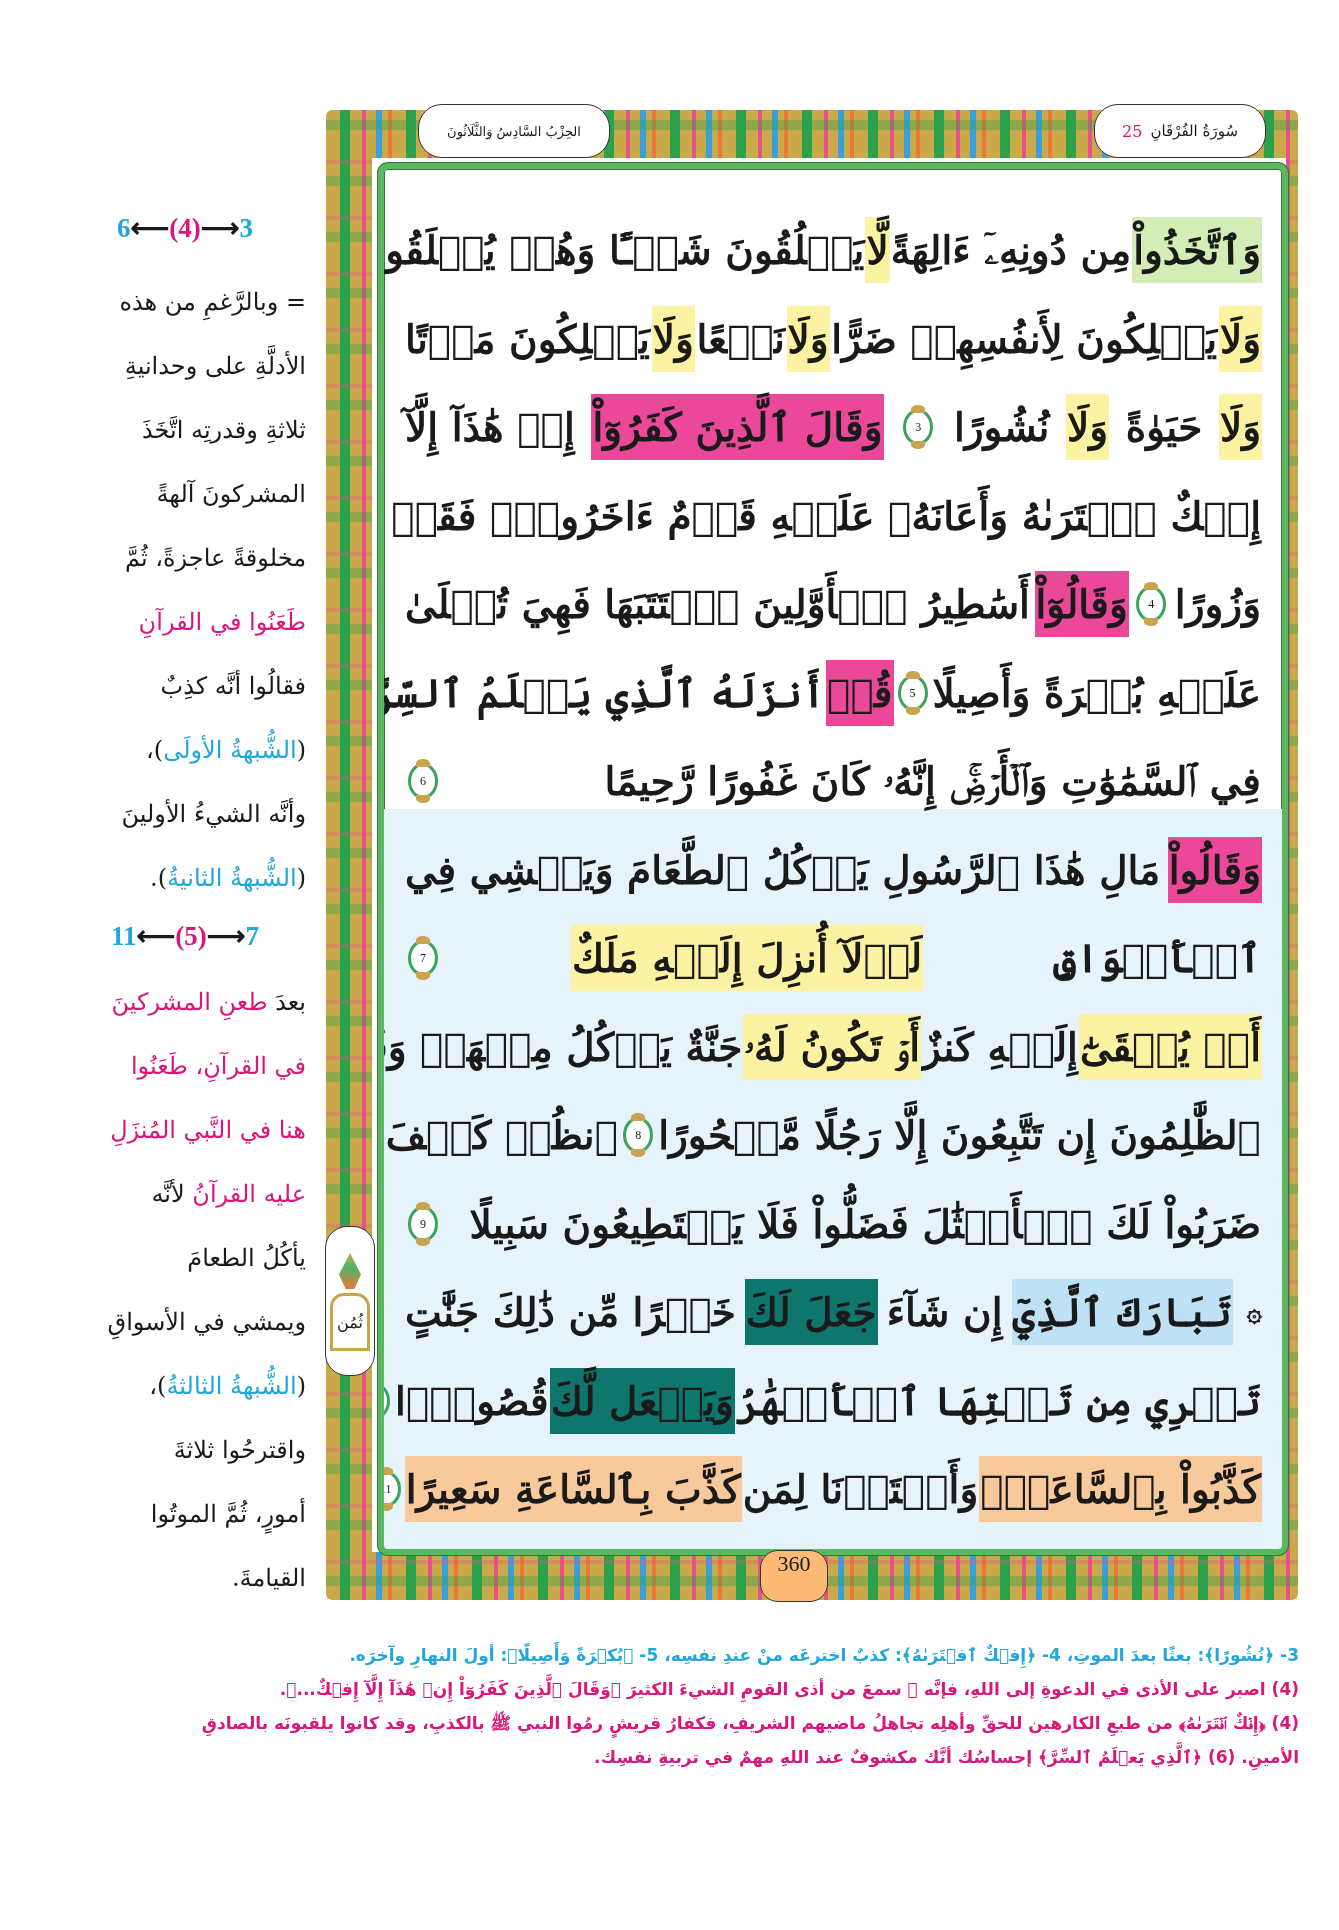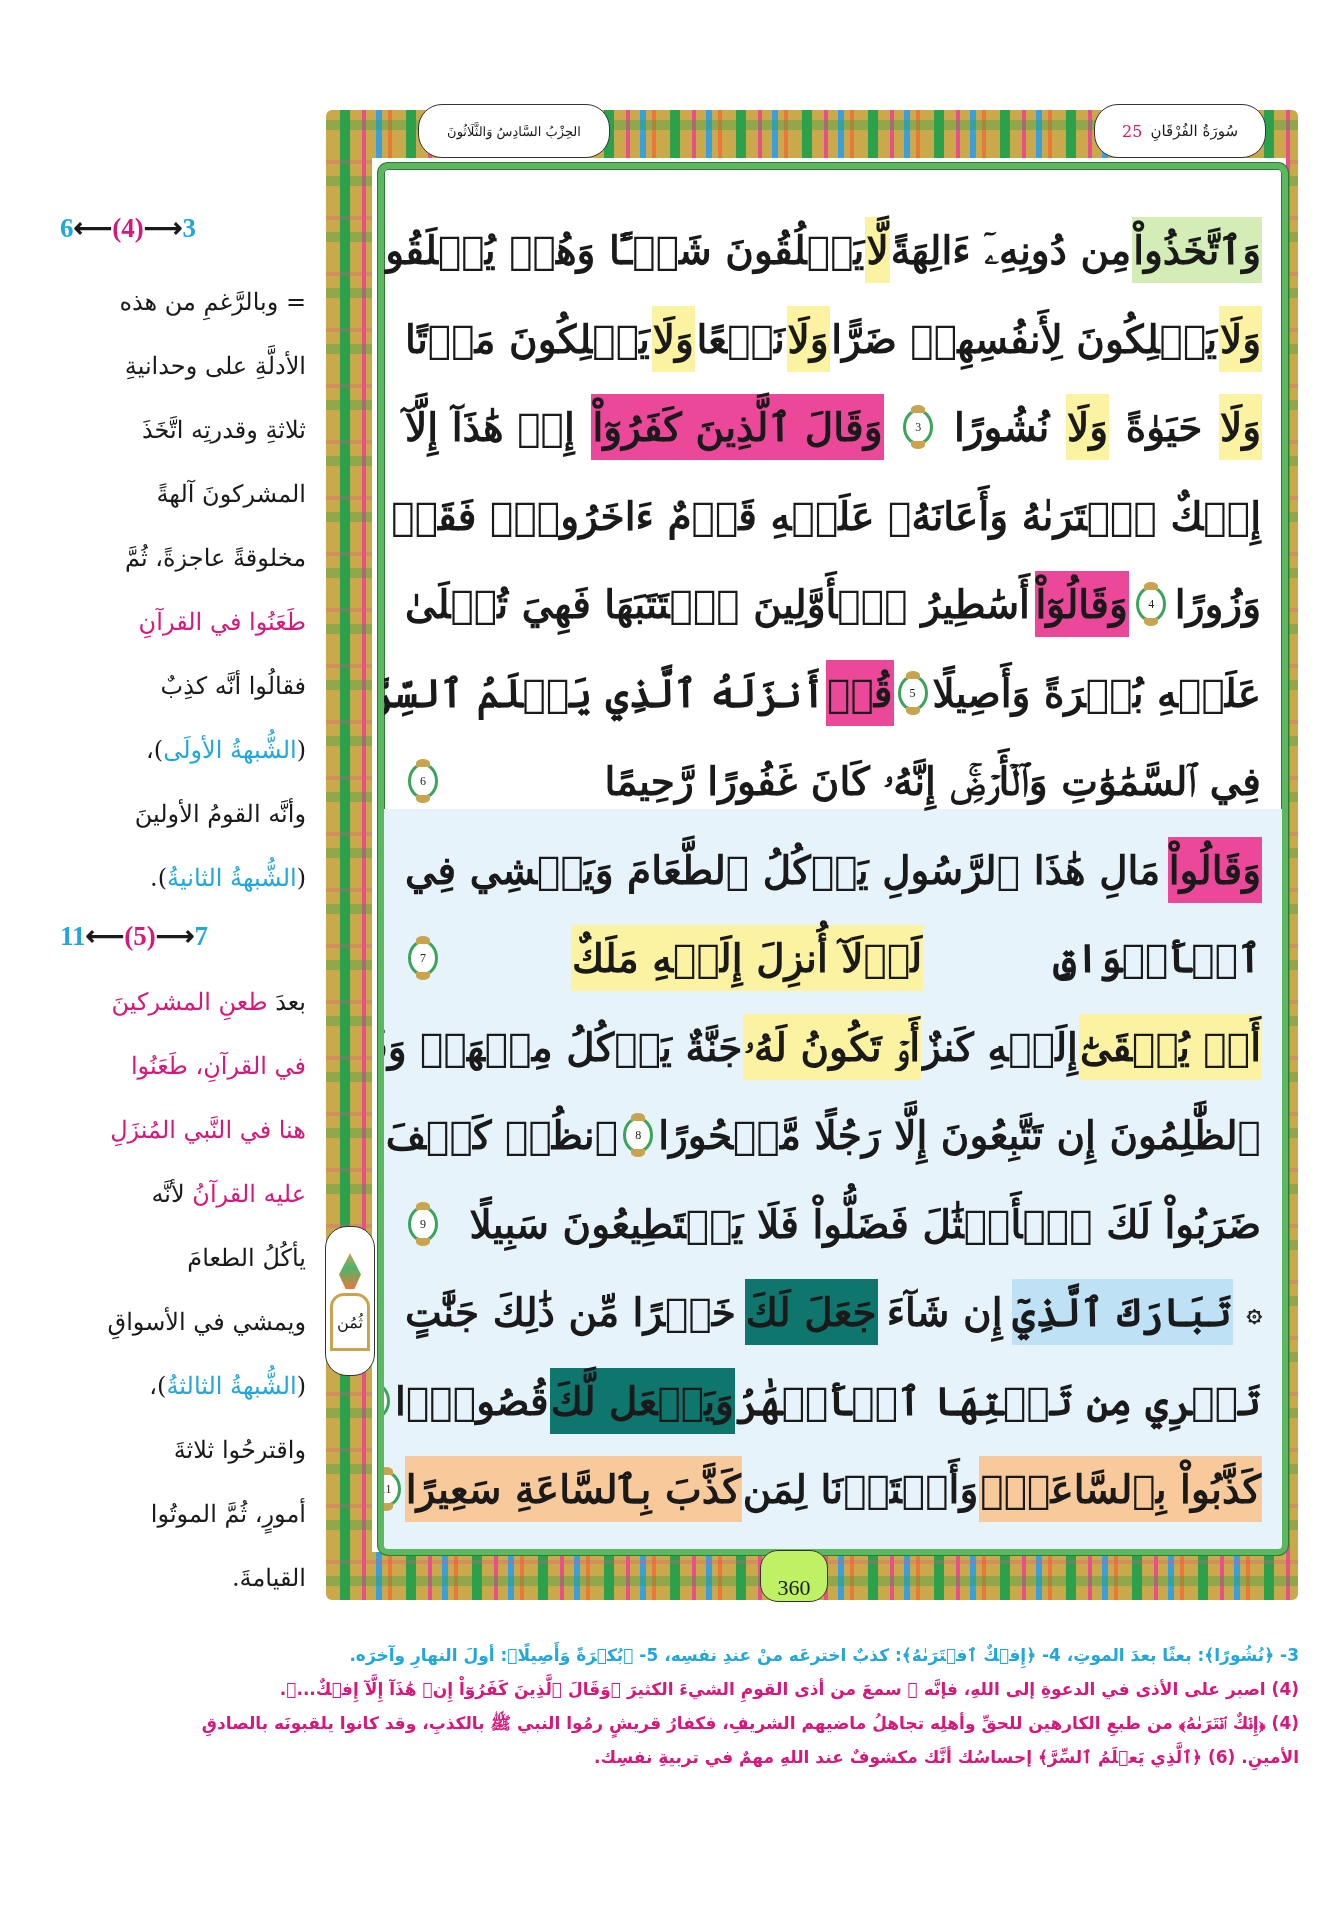--- a/index.html
+++ b/index.html
@@ -43,7 +43,7 @@
   .sline{height:64px;white-space:nowrap;display:flex;justify-content:space-between;}
   .pink{color:#d9177a;}
   .cyan{color:#21a7db;}
-  .ref{position:absolute;left:60px;width:250px;text-align:left;font-family:"Liberation Serif",serif;font-weight:bold;font-size:27px;direction:ltr;}
+  .ref{position:absolute;left:60px;width:250px;text-align:center;font-family:"Liberation Serif",serif;font-weight:bold;font-size:27px;direction:ltr;}
   .ref .n{color:#21a7db;}
   .ref .m{color:#d9177a;}
   

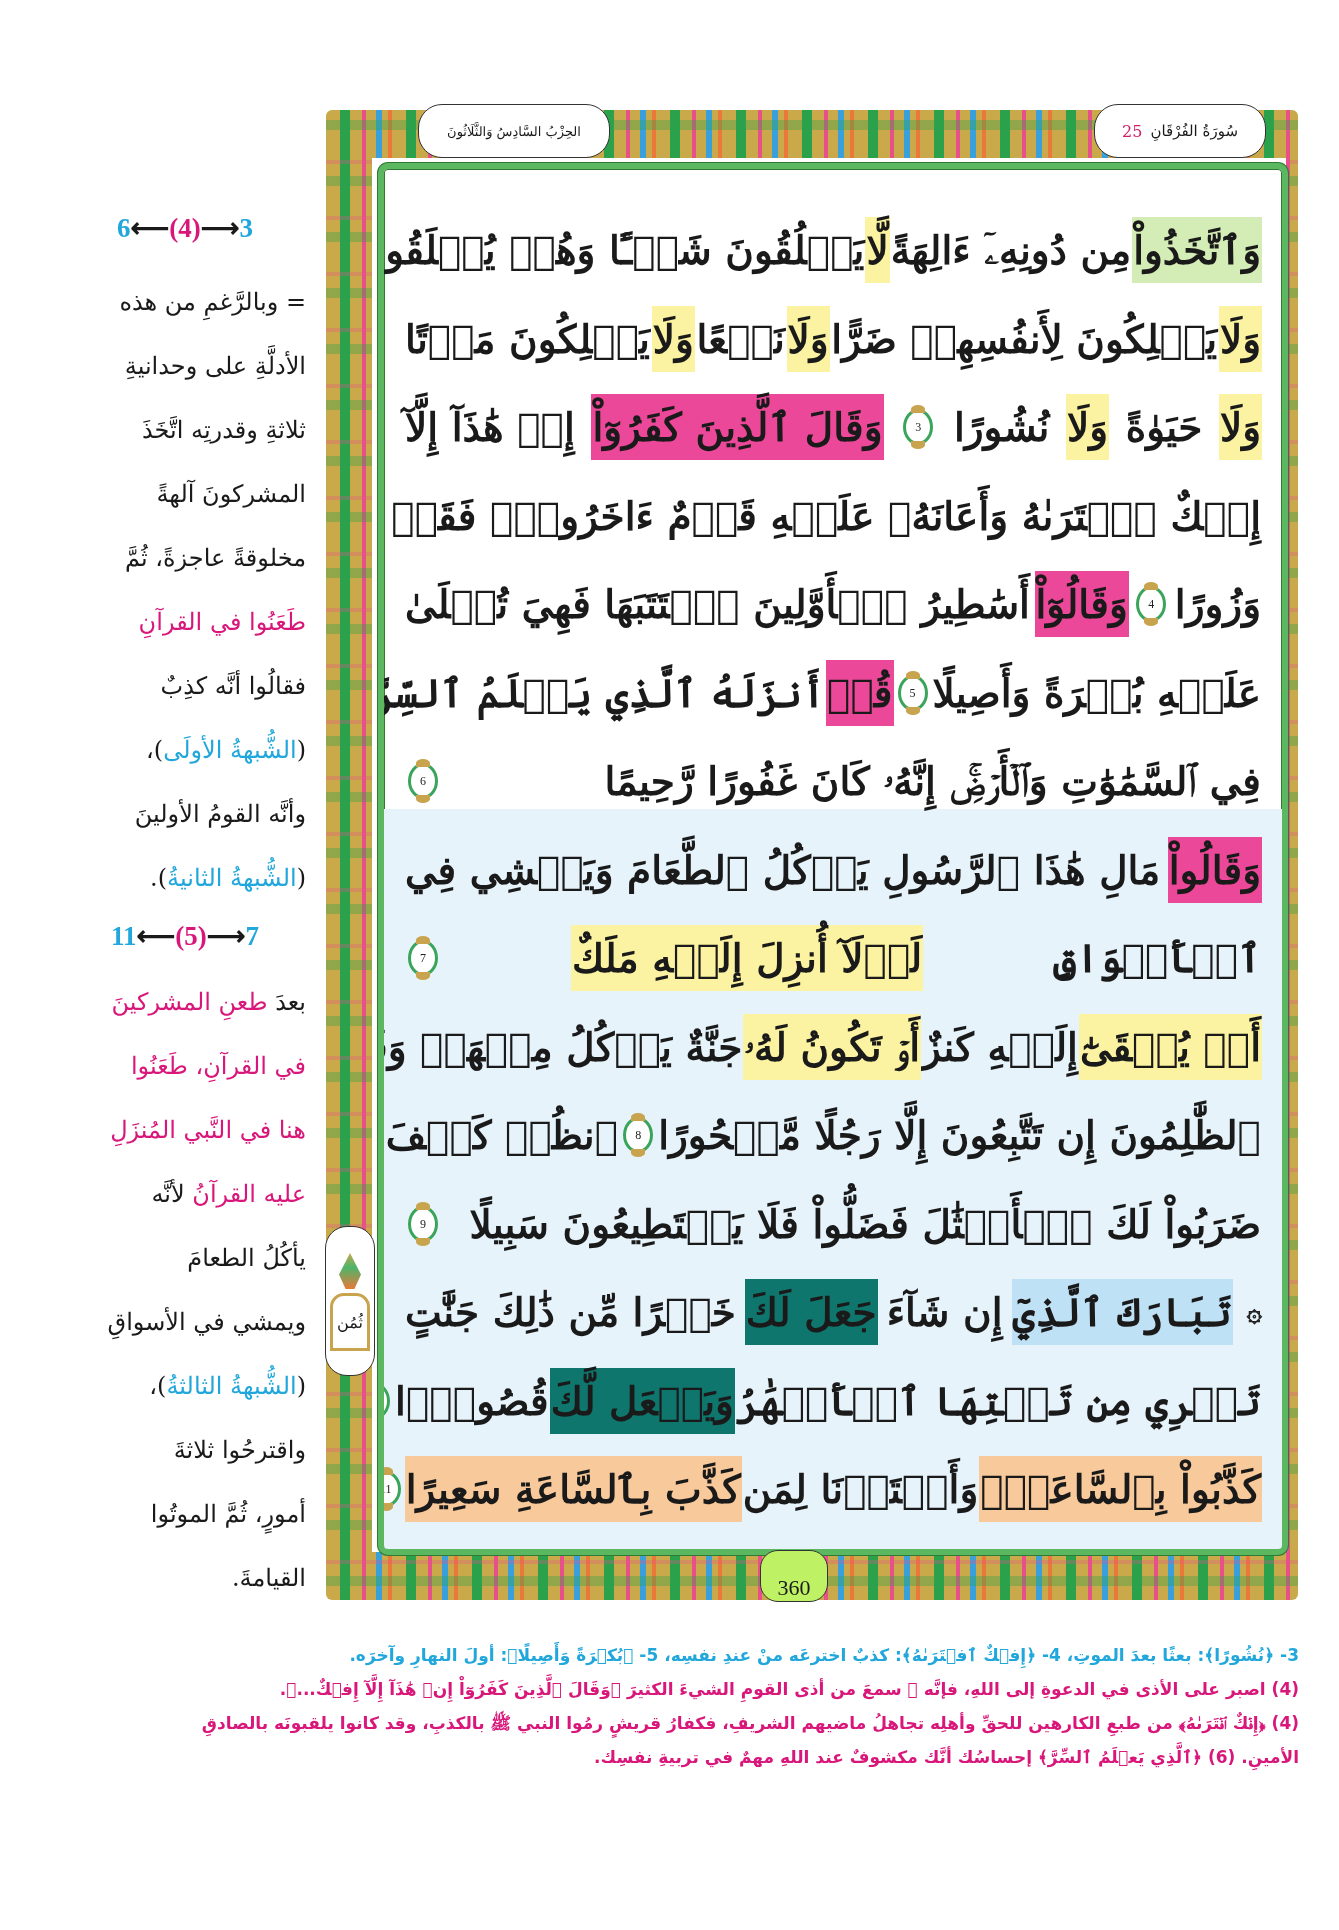--- a/index.html
+++ b/index.html
@@ -214,7 +214,7 @@
       <span><span>(</span><span class="cyan">الشُّبهةُ الأولَى</span><span>)،</span></span>
     </div>
     <div class="sline">
-      <span><span>وأنَّه القومُ الأولينَ</span></span>
+      <span><span>وأنَّه الشيءُ الأولينَ</span></span>
     </div>
     <div class="sline">
       <span><span>(</span><span class="cyan">الشُّبهةُ الثانيةُ</span><span>).</span></span>

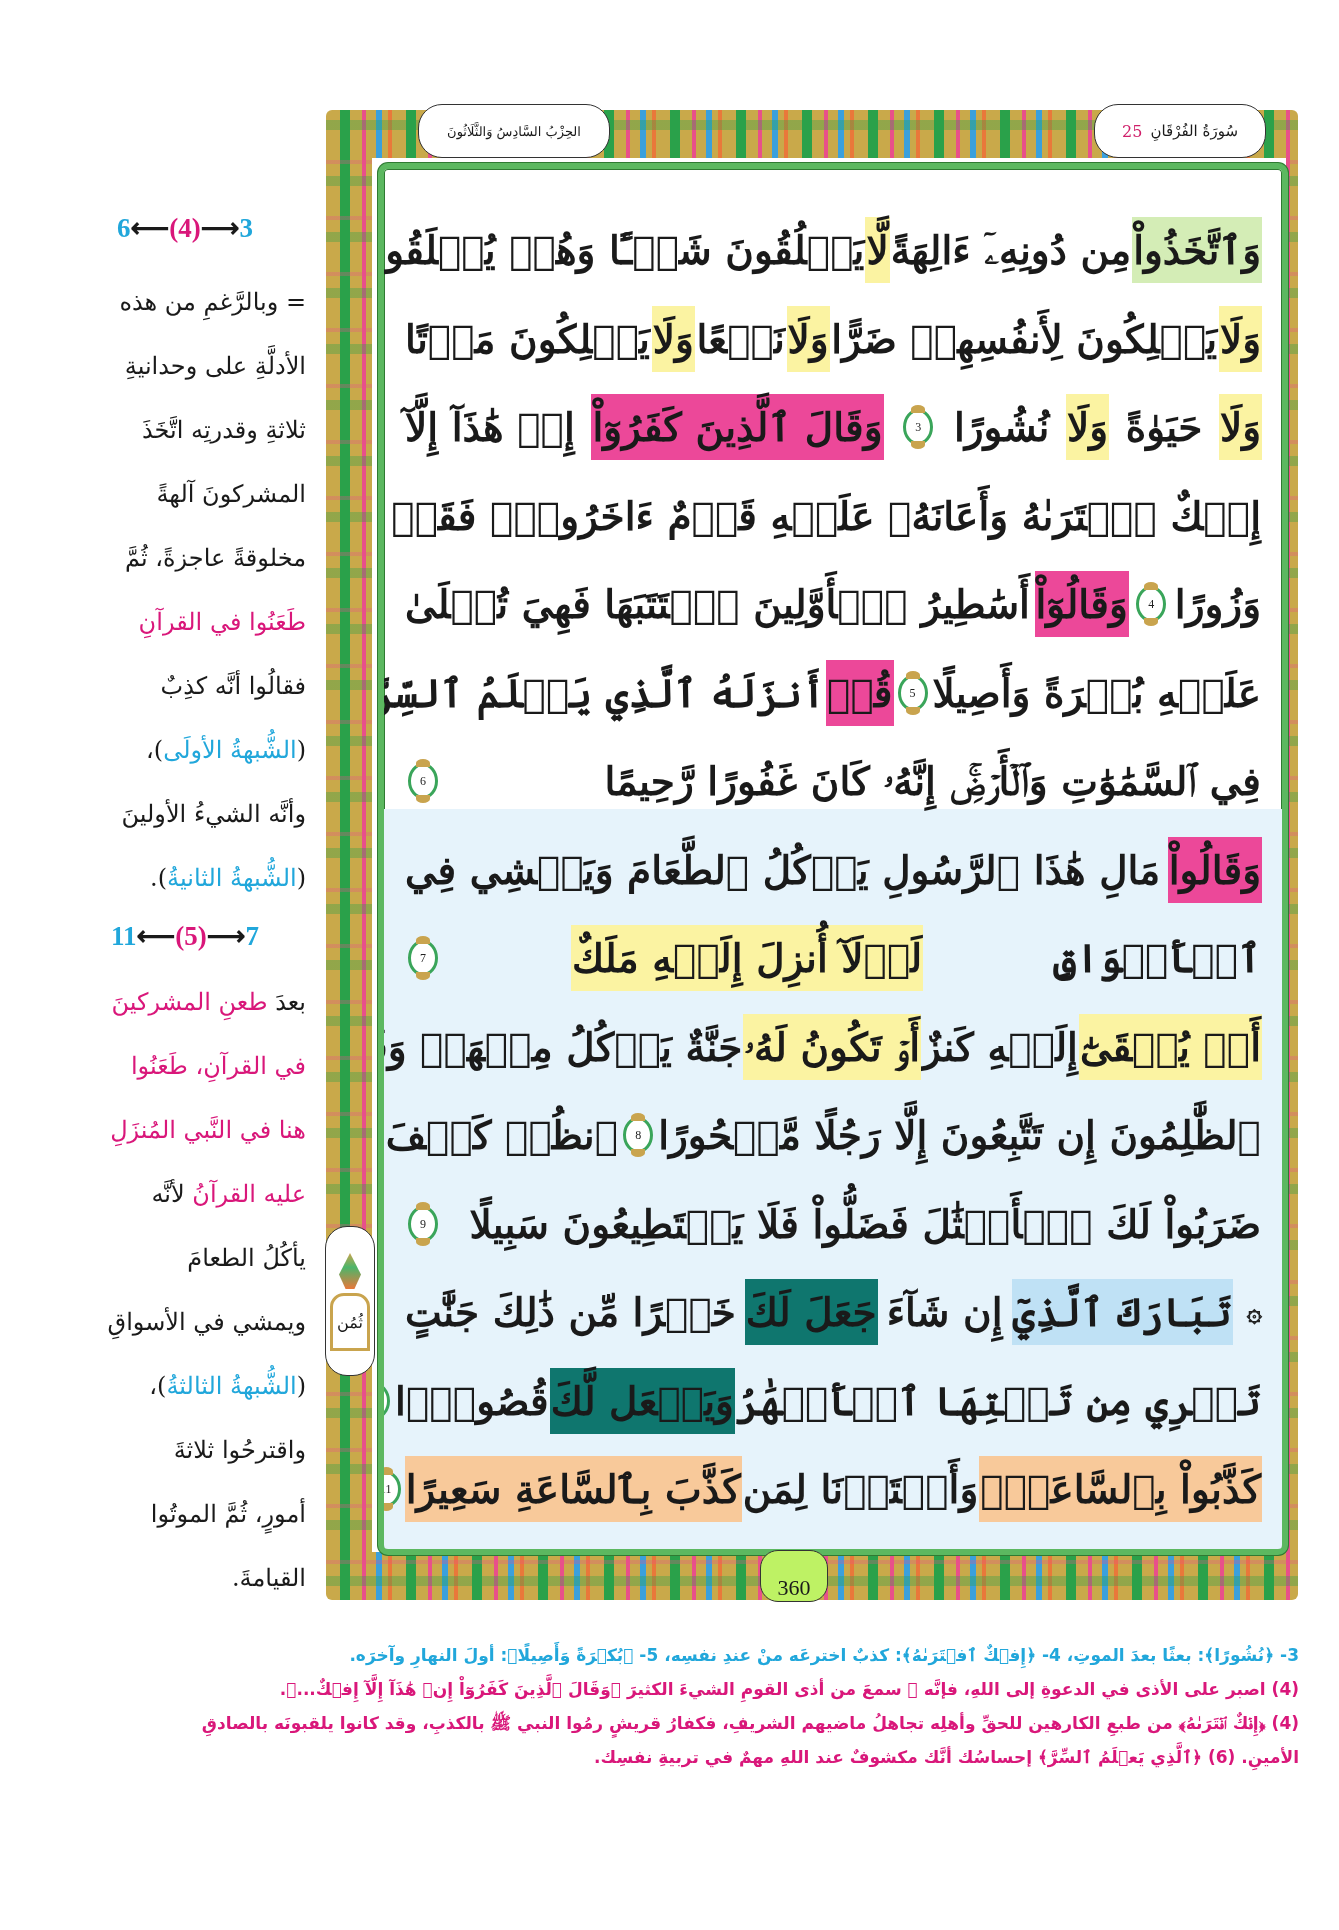--- a/index.html
+++ b/index.html
@@ -33,7 +33,7 @@
   .ayah::after{bottom:0;border-radius:0 0 50% 50%;}
   .star{font-size:26px;color:#222;margin-left:6px;}
   
-  .pagenum{position:absolute;left:760px;top:1550px;width:66px;height:50px;background:#bef264;border:1.5px solid #333;border-radius:18px;display:flex;align-items:flex-end;justify-content:center;font-family:"Liberation Serif",serif;font-size:22px;}
+  .pagenum{position:absolute;left:760px;top:1550px;width:66px;height:50px;background:#fdba74;border:1.5px solid #333;border-radius:18px;display:flex;align-items:flex-start;justify-content:center;font-family:"Liberation Serif",serif;font-size:22px;}
   
   .thumun{position:absolute;left:325px;top:1226px;width:50px;height:150px;background:#fff;border:1.5px solid #333;border-radius:22px;display:flex;flex-direction:column;align-items:center;justify-content:flex-end;padding-bottom:24px;box-sizing:border-box;}
   .thumun .orn{width:22px;height:36px;background:linear-gradient(#c9a44e,#4cb56a 40%,#e9783a);clip-path:polygon(50% 0,100% 60%,70% 100%,30% 100%,0 60%);margin-bottom:4px;}

